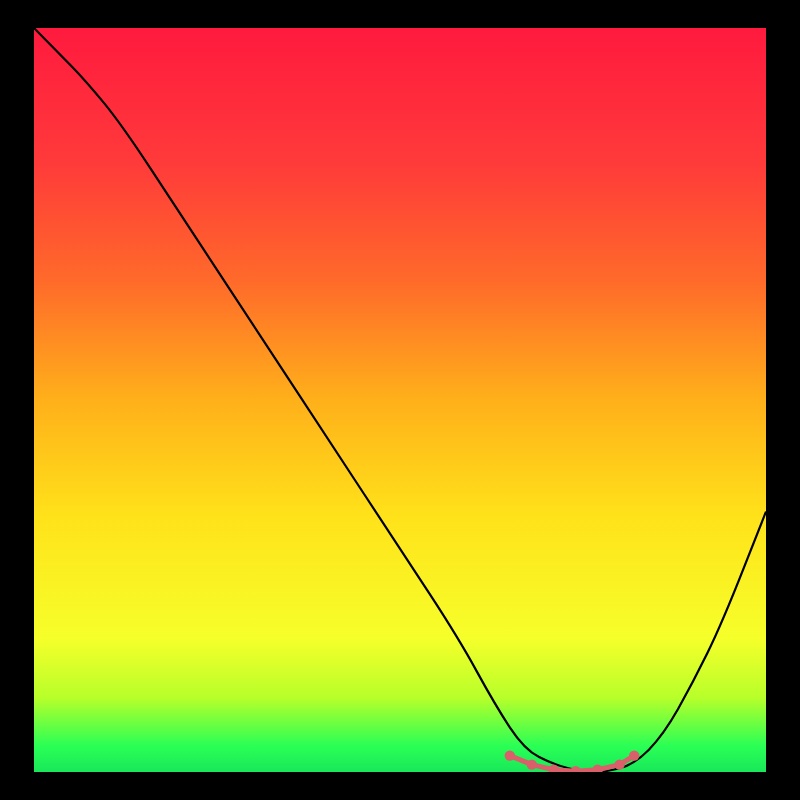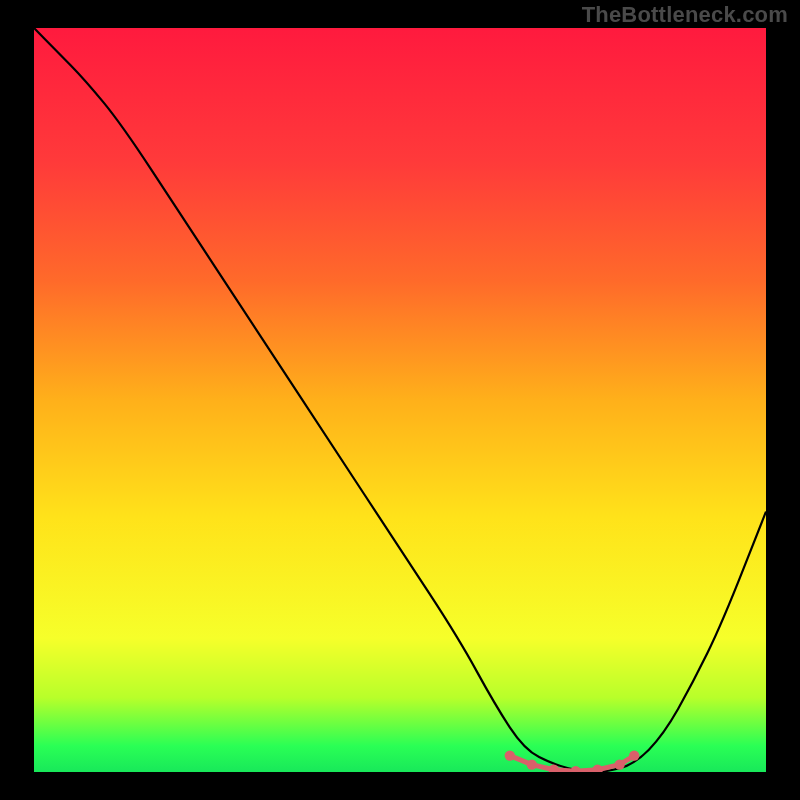--- a/index.html
+++ b/index.html
@@ -45,7 +45,6 @@
 <body>
 
 <div class="frame">
-  <div class="watermark">TheBottleneck.com</div>
 
   <div class="plot-outer">
     <svg class="plot" viewBox="0 0 732 744" preserveAspectRatio="none">

